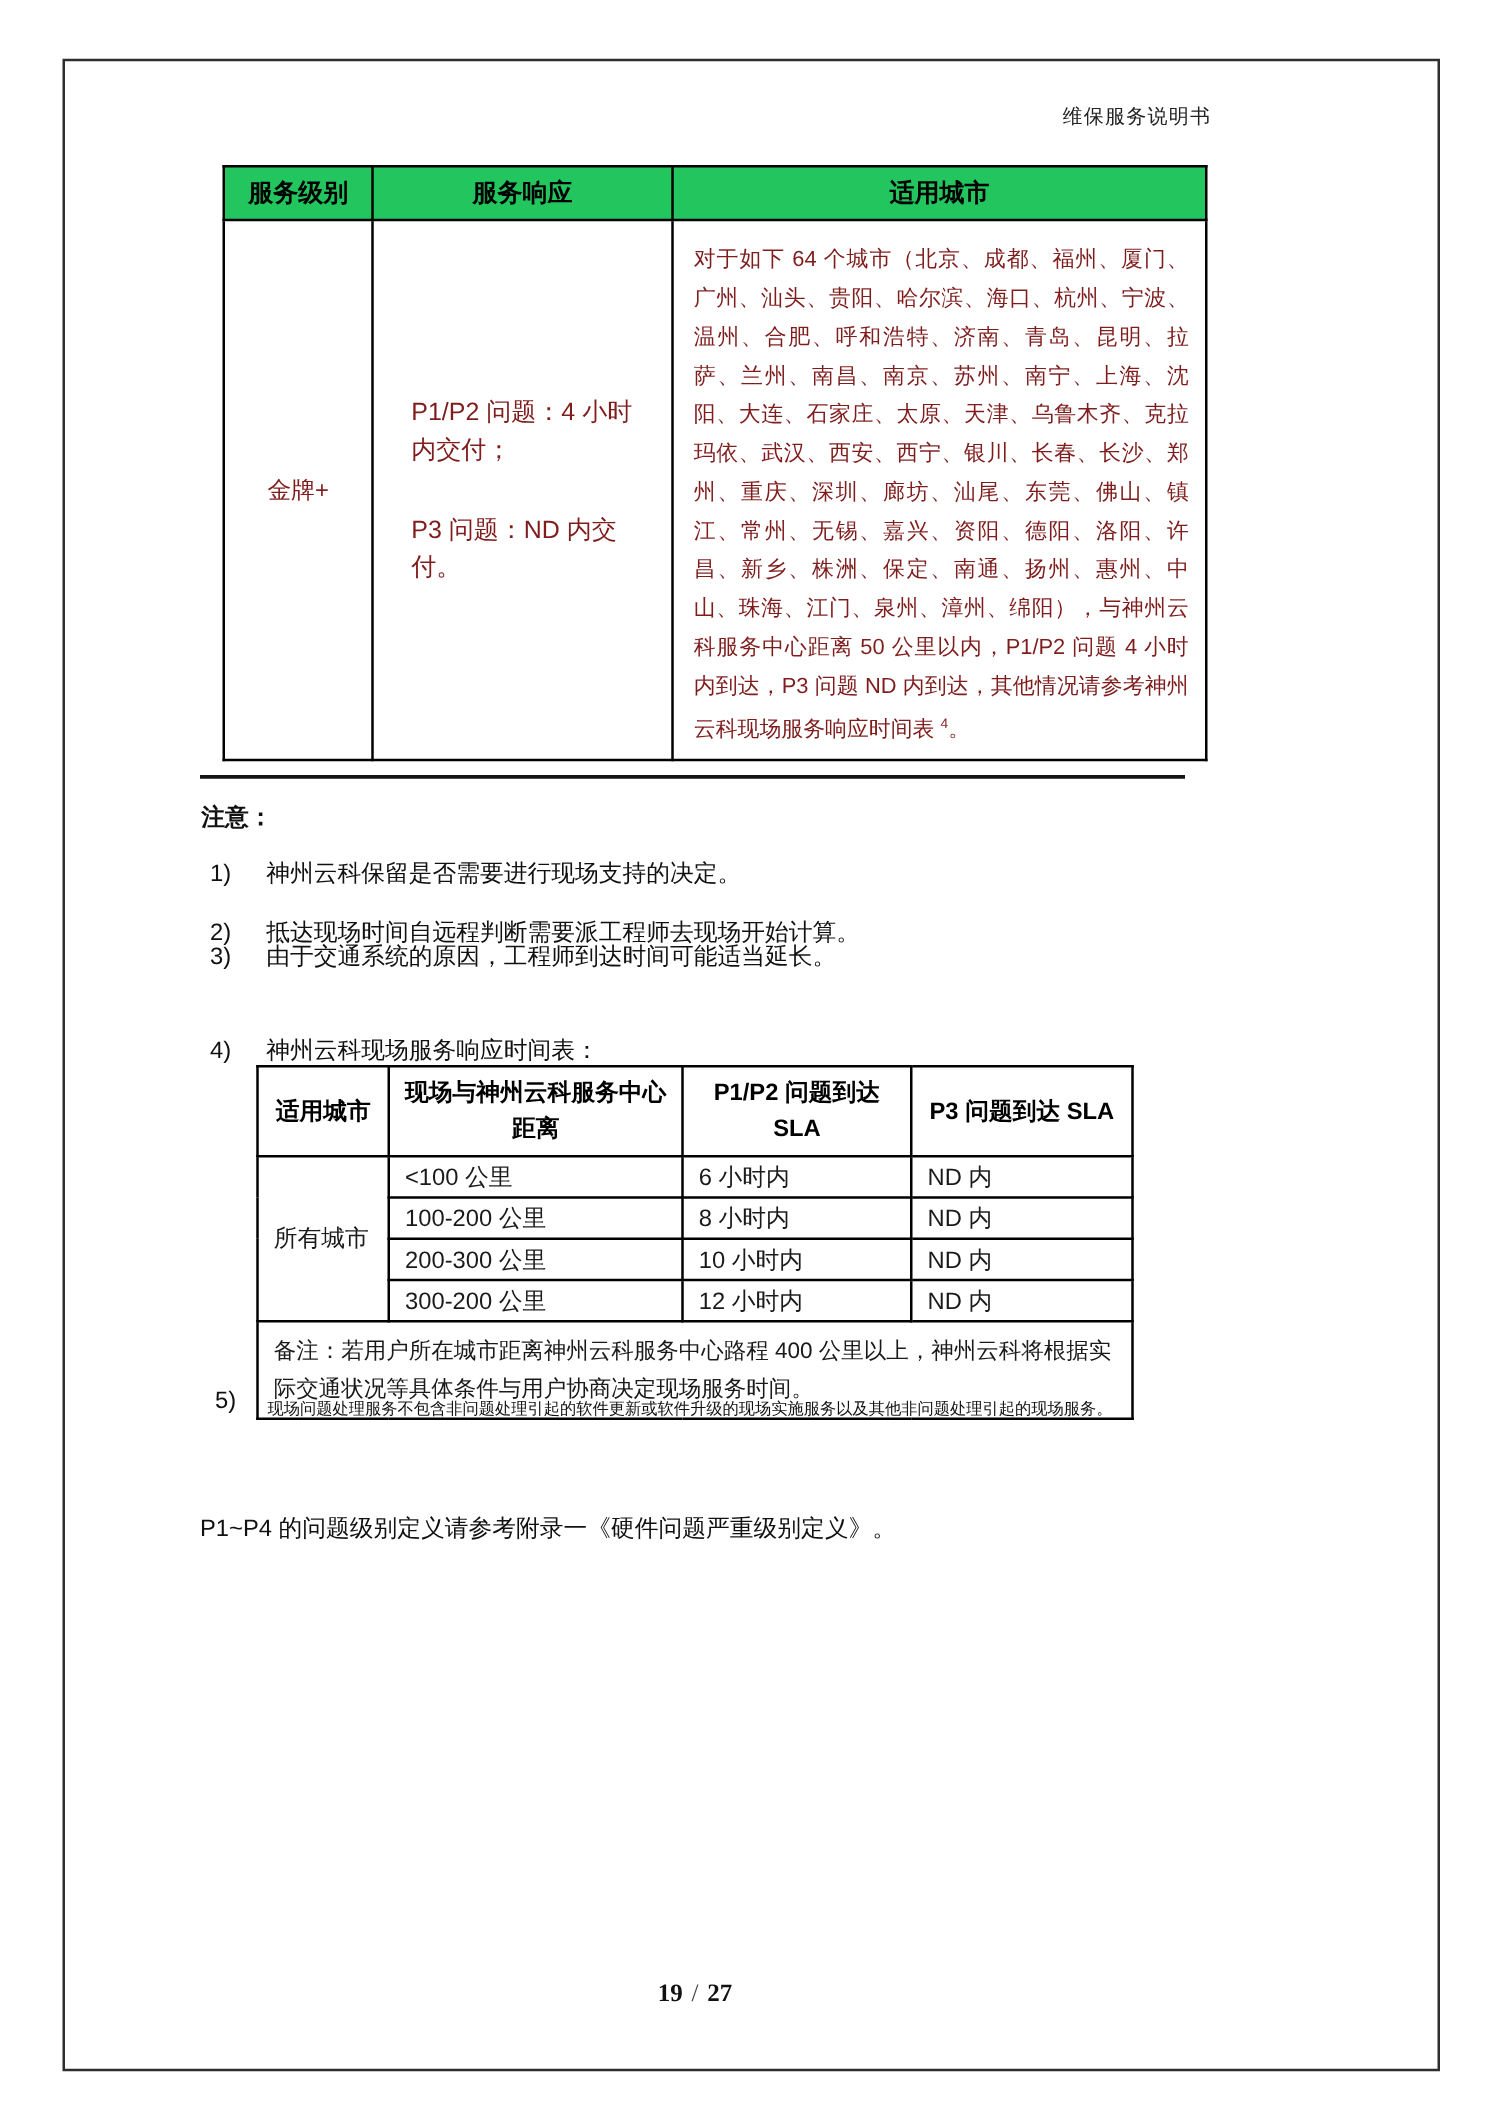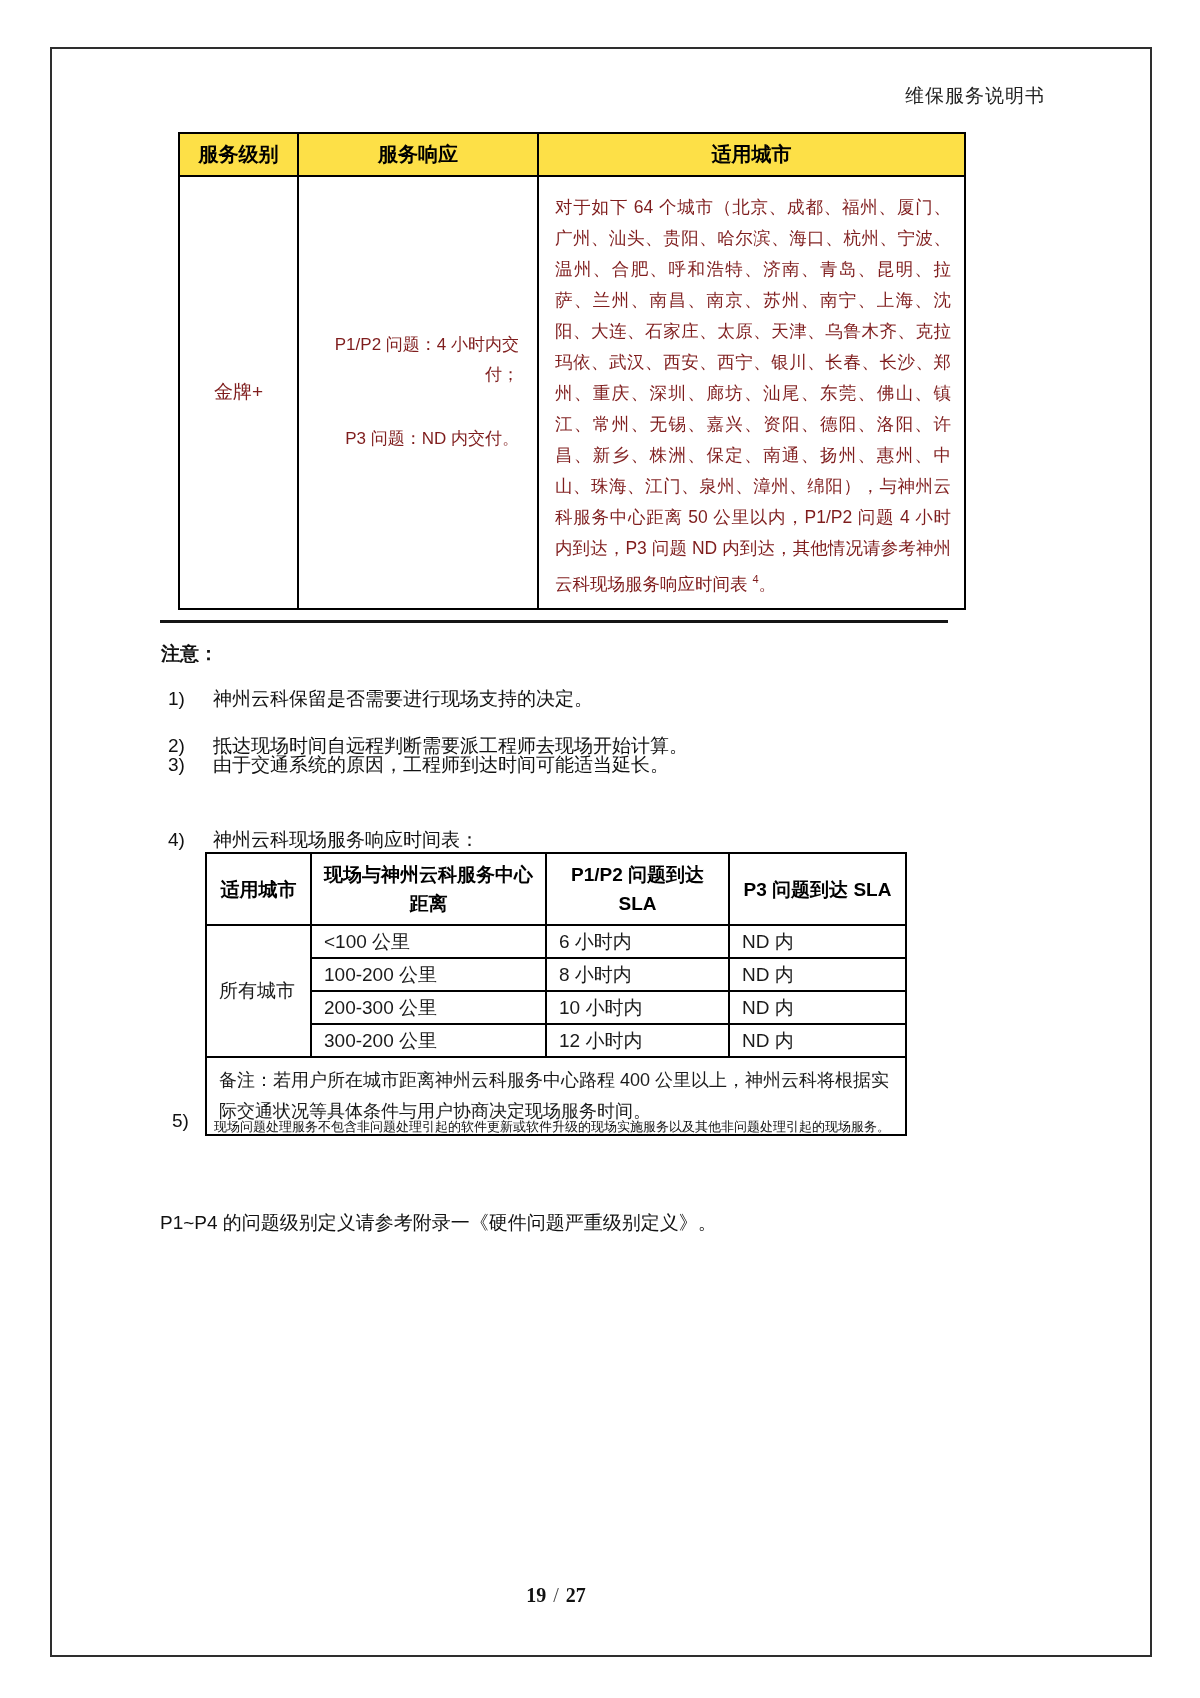--- a/index.html
+++ b/index.html
@@ -12,9 +12,9 @@
     border:2px solid #2e2e2e; box-sizing:border-box;
   }
   .doc-header{
-    position:absolute; left:905px; top:83px;
+    position:absolute; left:850px; top:83px;
     font-family:Liberation Sans, sans-serif;
-    font-size:19px; letter-spacing:1px; color:#222;
+    font-size:16px; letter-spacing:1px; color:#222;
   }
   
   .t1{ position:absolute; left:178px; top:132px; width:786px;

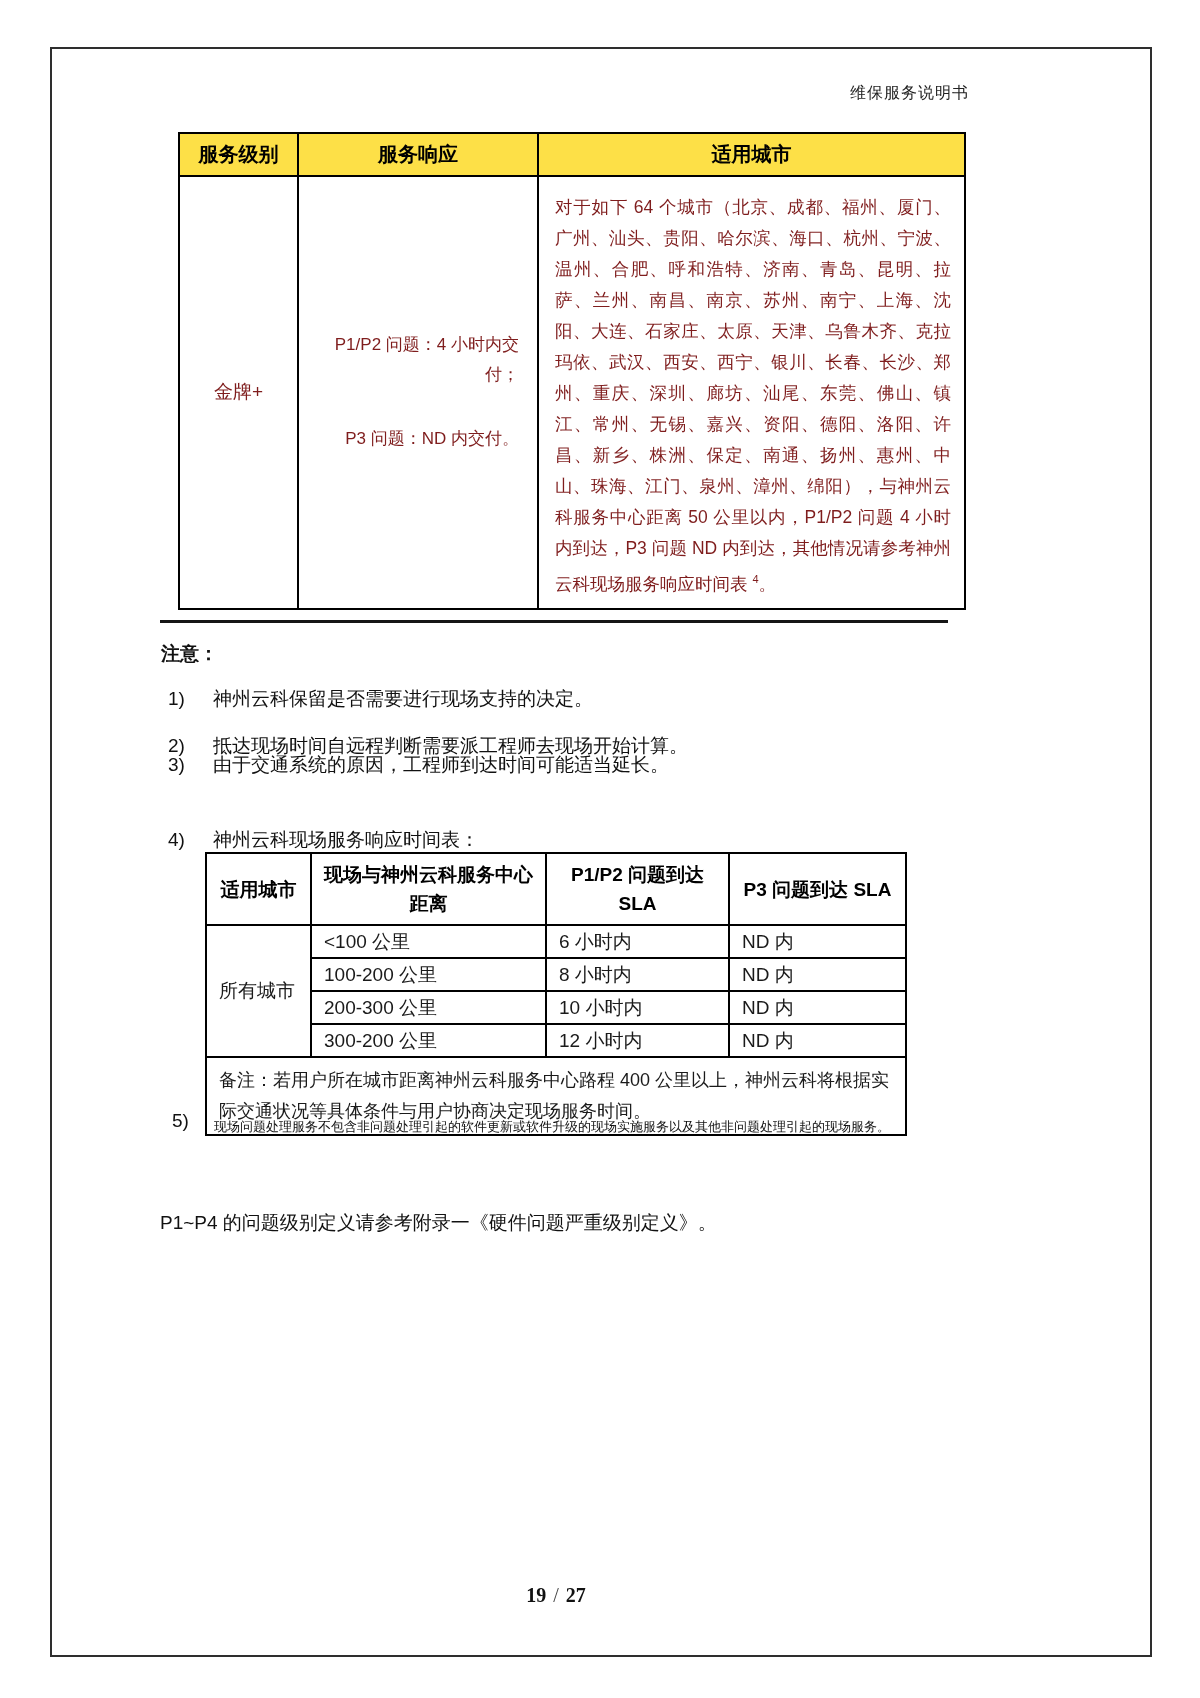--- a/index.html
+++ b/index.html
@@ -20,7 +20,7 @@
   .t1{ position:absolute; left:178px; top:132px; width:786px;
        border-collapse:collapse; table-layout:fixed; }
   .t1 th{
-    border:2px solid #000; background:#fde047; font-weight:bold;
+    border:2px solid #000; background:#22c55e; font-weight:bold;
     font-size:20px; height:41px; text-align:center; padding:0; color:#000;
   }
   .t1 td{ border:2px solid #000; vertical-align:middle; color:#7f1d1d; }

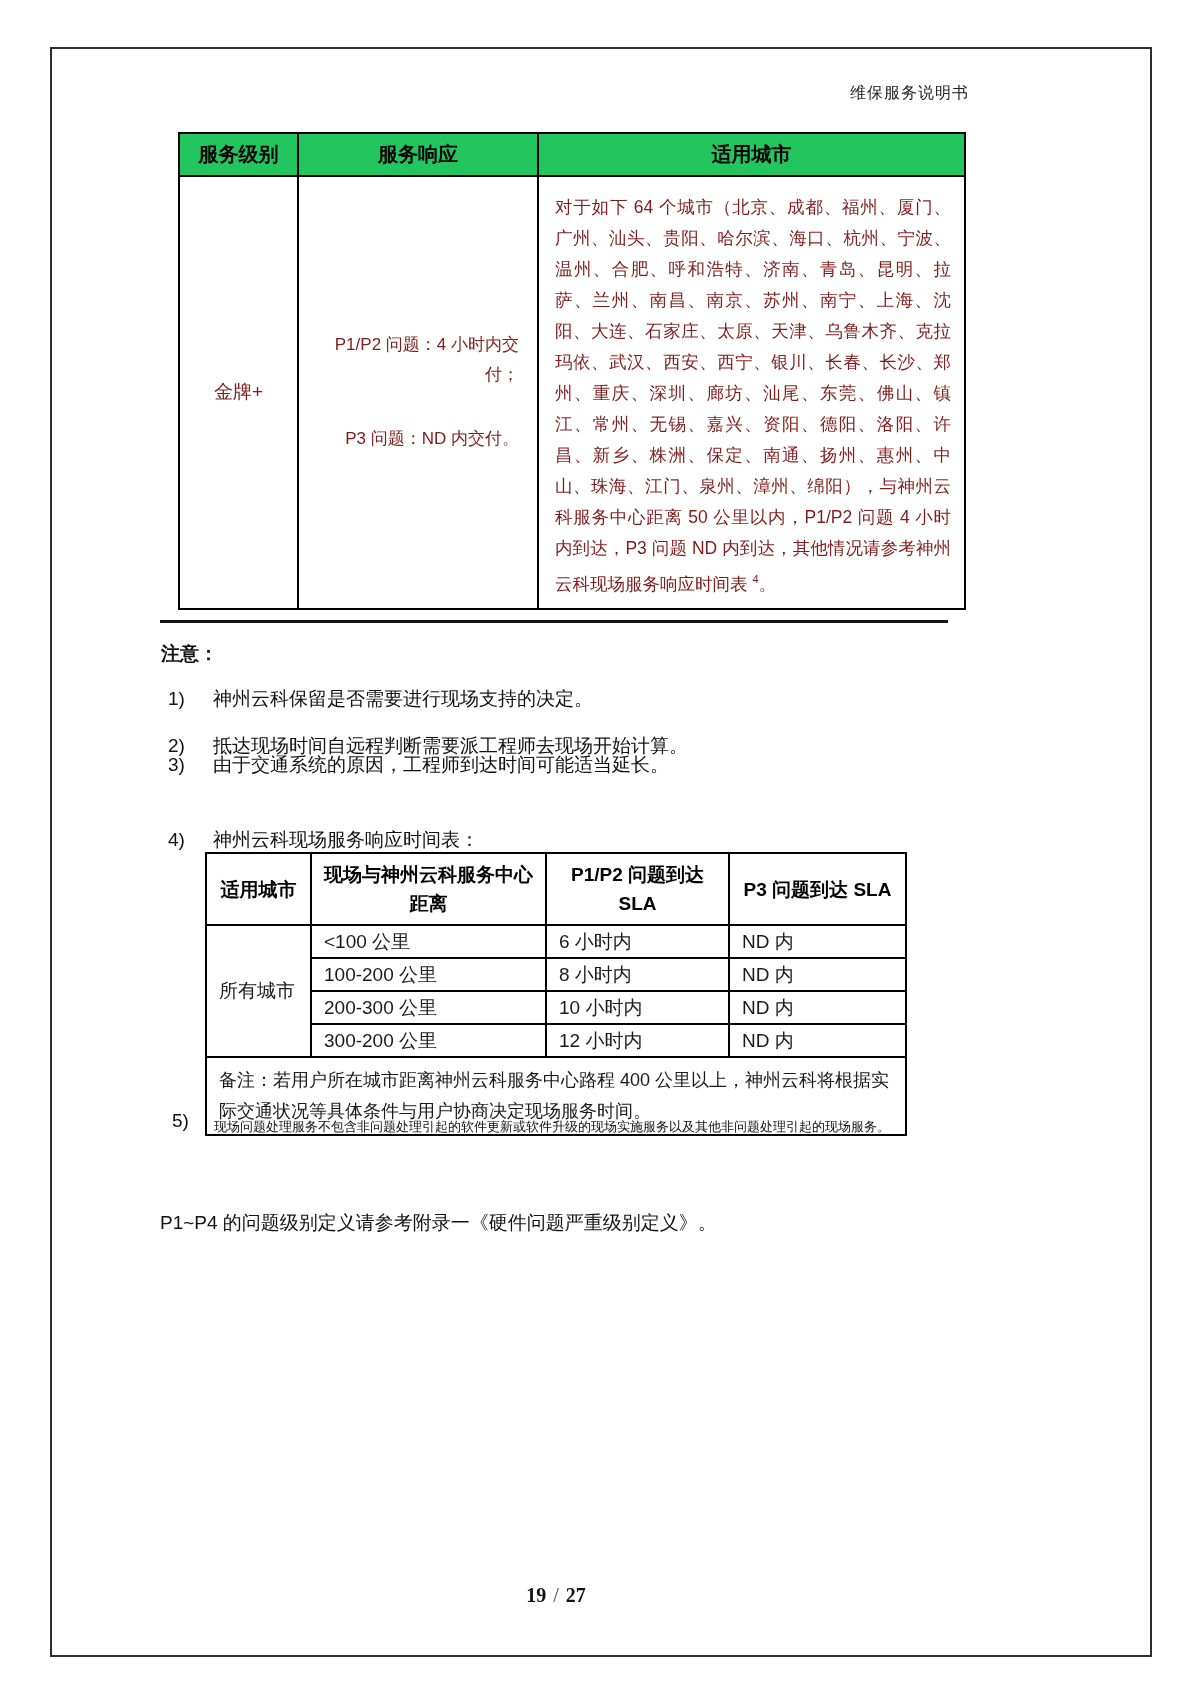--- a/index.html
+++ b/index.html
@@ -25,7 +25,7 @@
   }
   .t1 td{ border:2px solid #000; vertical-align:middle; color:#7f1d1d; }
   .t1 .level{ text-align:center; font-size:19px; }
-  .t1 .resp{ text-align:right; font-size:17px; padding:0 18px; }
+  .t1 .resp{ text-align:left; font-size:20px; padding:0 30px; }
   .t1 .resp p{ margin:0; line-height:30px; }
   .t1 .resp p.first{ margin-bottom:34px; }
   .t1 .cities{

